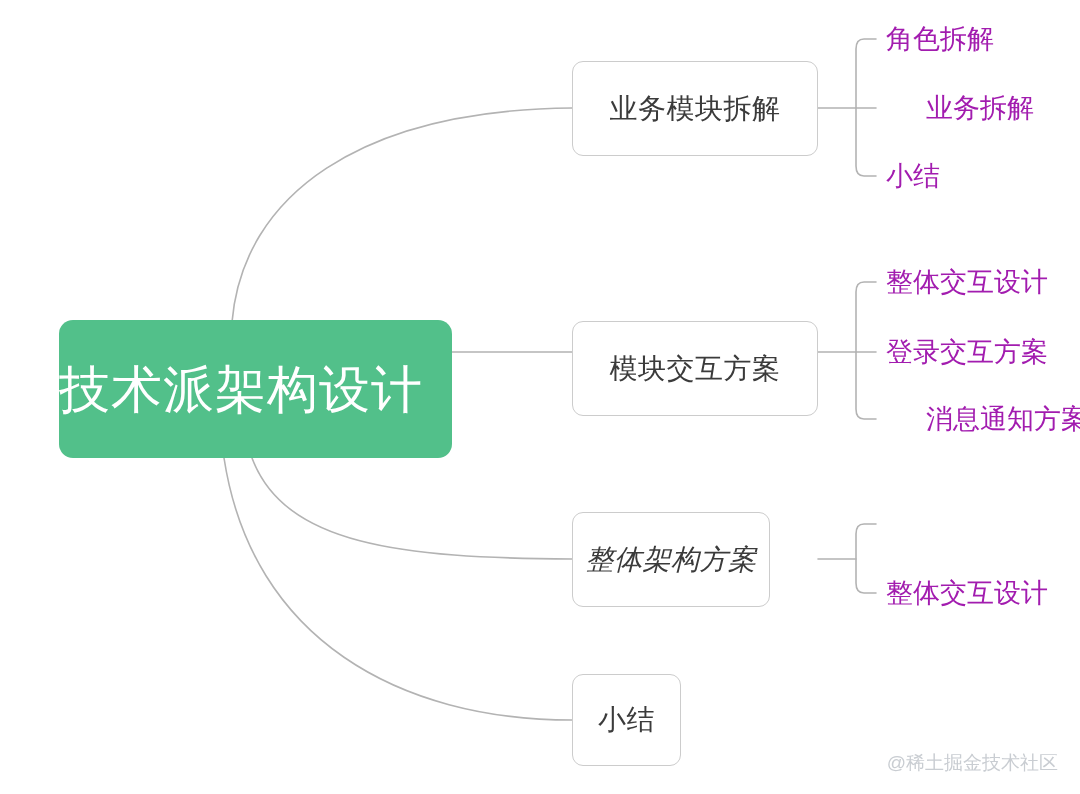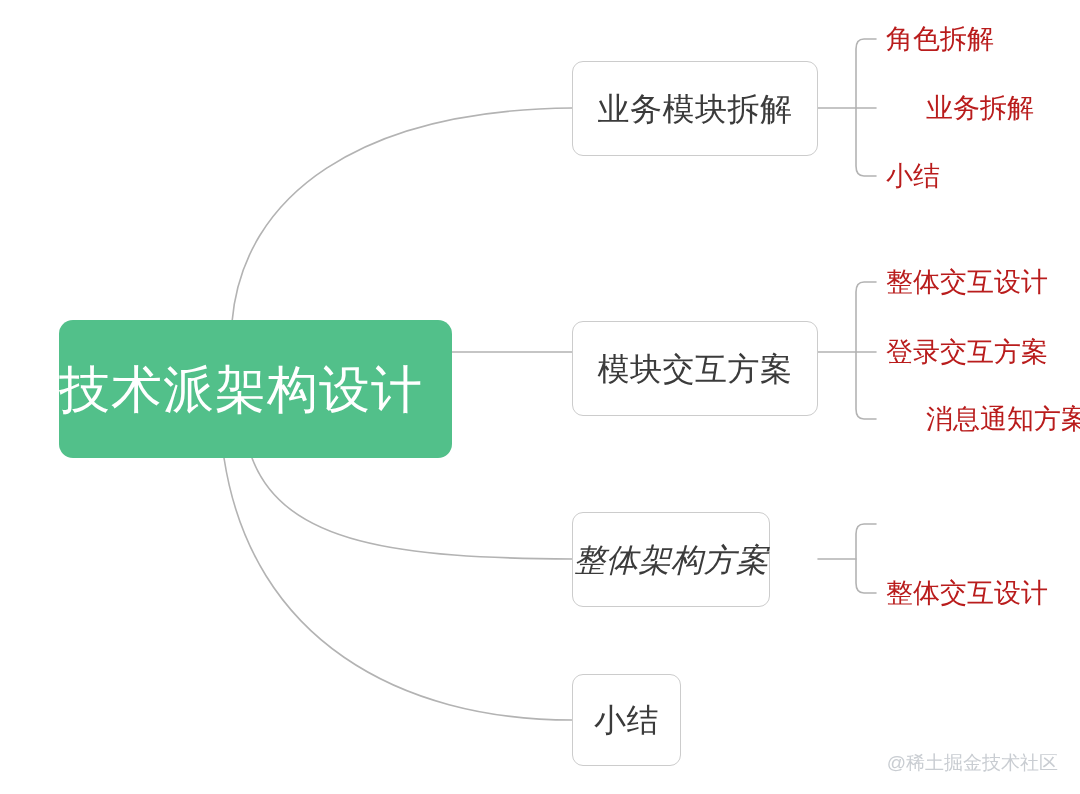--- a/index.html
+++ b/index.html
@@ -74,7 +74,7 @@
   
   .leaf-label {
     position: absolute;
-    color: #b91c1c;
+    color: #a21caf;
     font-size: 27px;
     line-height: 1;
     white-space: nowrap;

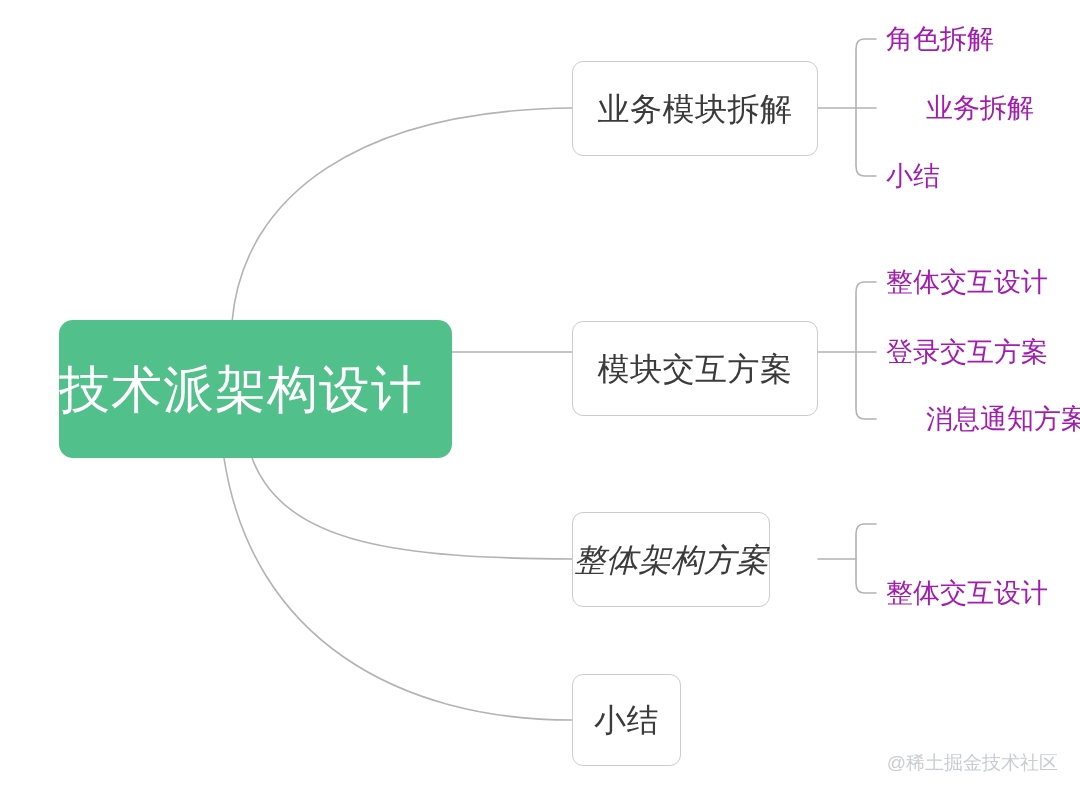--- a/index.html
+++ b/index.html
@@ -60,7 +60,7 @@
   }
   .branch-label {
     color: #3b3b3b;
-    font-size: 32px;
+    font-size: 28px;
     letter-spacing: 0.5px;
     line-height: 1;
     white-space: nowrap;

